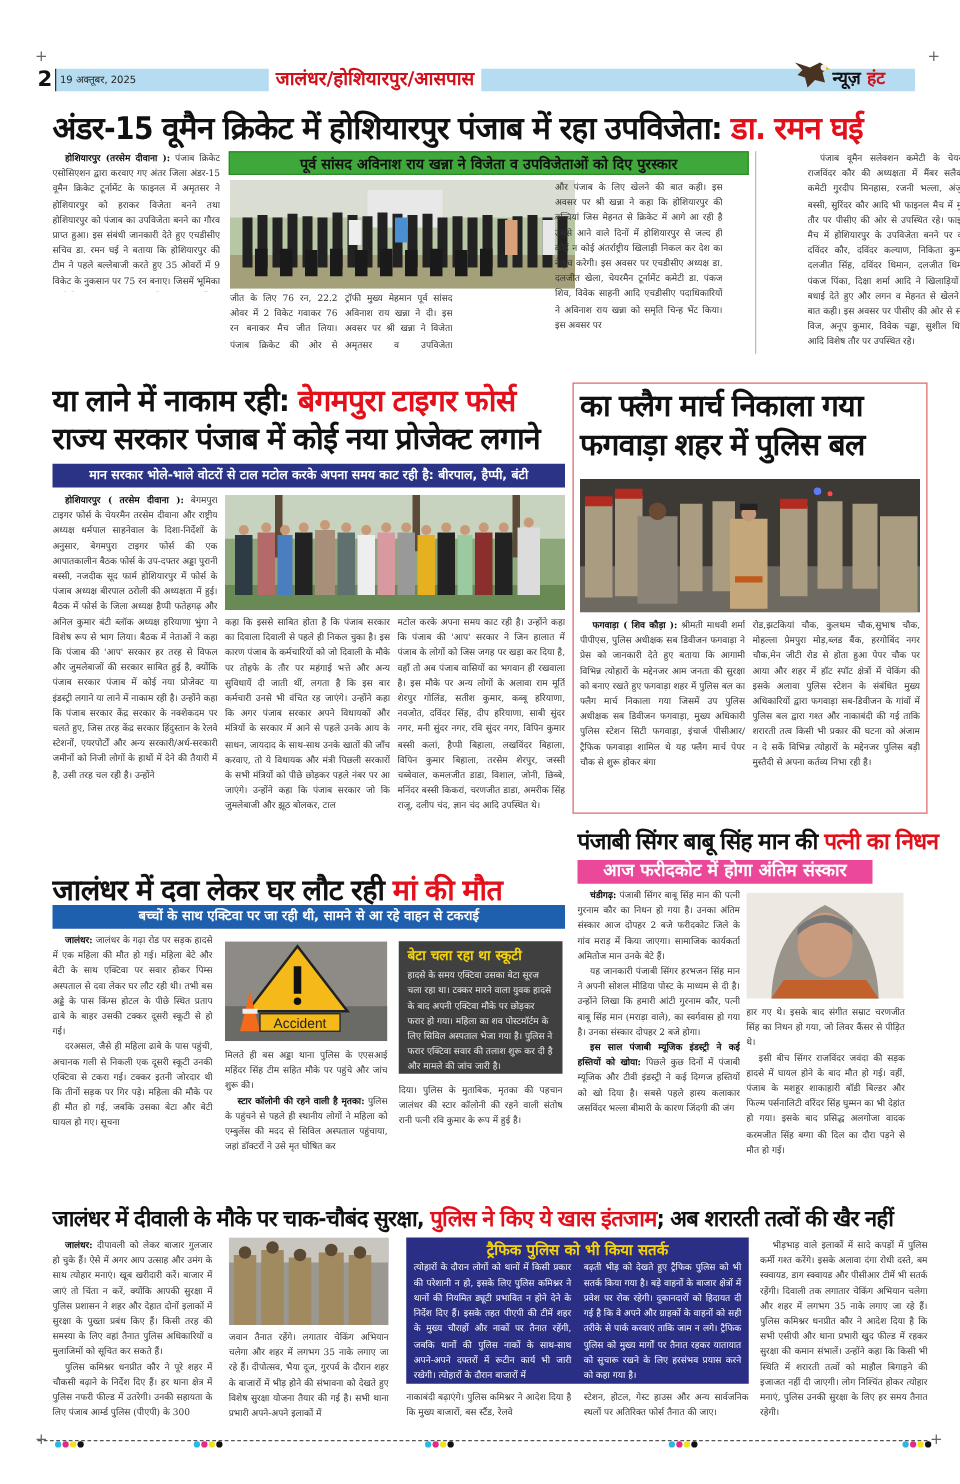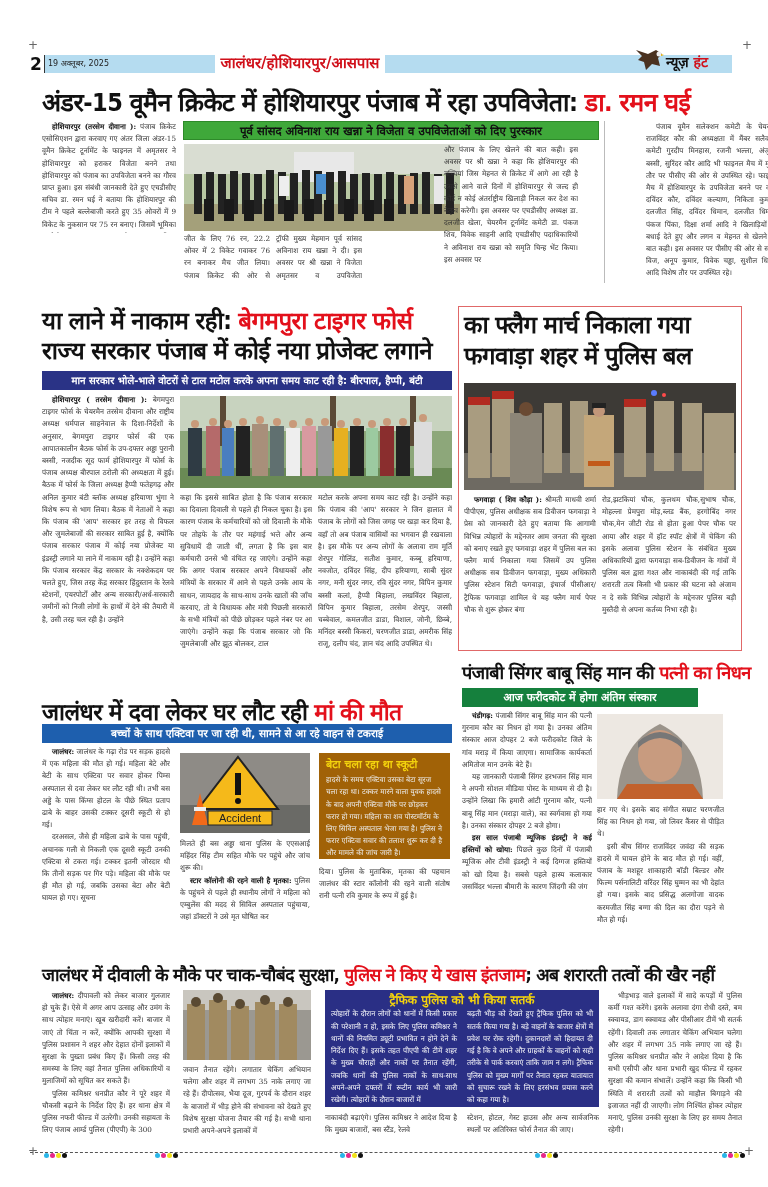--- a/index.html
+++ b/index.html
@@ -227,7 +227,7 @@
 <div class="h1" style="left:462px;top:660px;font-size:18px;">
   <span>पंजाबी सिंगर बाबू सिंह मान की</span> <span class="red">पत्नी का निधन</span>
 </div>
-<div class="strap" style="left:462px;top:688px;width:236px;height:19px;background:#15803d;font-size:11px;line-height:19px;">आज फरीदकोट में होगा अंतिम संस्कार</div>
+<div class="strap" style="left:462px;top:688px;width:236px;height:19px;background:#ec4899;font-size:14px;line-height:19px;">आज फरीदकोट में होगा अंतिम संस्कार</div>
 <div class="col" style="left:462px;top:710px;width:130px;height:244px;">
   <p><b>चंडीगढ़:</b> <span>पंजाबी सिंगर बाबू सिंह मान की पत्नी गुरनाम कौर का निधन हो गया है। उनका अंतिम संस्कार आज दोपहर 2 बजे फरीदकोट जिले के गांव मराड़ में किया जाएगा। सामाजिक कार्यकर्ता अमितोज मान उनके बेटे हैं।</span></p>
   <p>यह जानकारी पंजाबी सिंगर हरभजन सिंह मान ने अपनी सोशल मीडिया पोस्ट के माध्यम से दी है। उन्होंने लिखा कि हमारी आंटी गुरनाम कौर, पत्नी बाबू सिंह मान (मराड़ा वाले), का स्वर्गवास हो गया है। उनका संस्कार दोपहर 2 बजे होगा।</p>

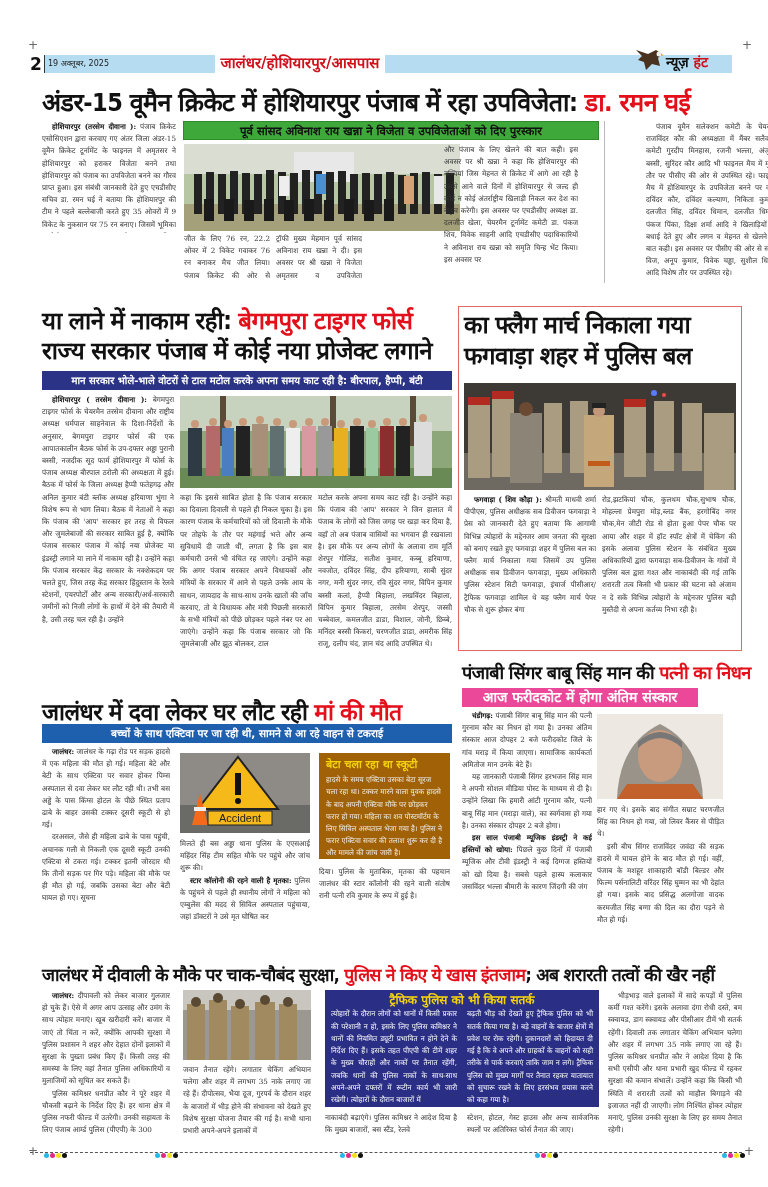--- a/index.html
+++ b/index.html
@@ -24,7 +24,7 @@
   .photo { position: absolute; overflow: hidden; }
   .sep-v { position: absolute; width: 1px; background: #bbb; }
   .box-red { position: absolute; border: 1.5px solid #e06868; }
-  .dark-box { position: absolute; background: #a16207; color: #eee; padding: 6px 7px; font-size: 7.2px; line-height: 12.2px; }
+  .dark-box { position: absolute; background: #404040; color: #eee; padding: 6px 7px; font-size: 7.2px; line-height: 12.2px; }
   .dark-box h4 { color: #f3d20d; font-family: "DejaVu Sans", sans-serif; font-size: 11px; margin-bottom: 3px; }
   .navy-box { position: absolute; background: #2a2f85; color: #fff; padding: 4px 6px; font-size: 7.2px; line-height: 12.3px; }
   .navy-box h4 { color: #f3d20d; font-family: "DejaVu Sans", sans-serif; font-size: 12px; text-align: center; margin-bottom: 2px; }

